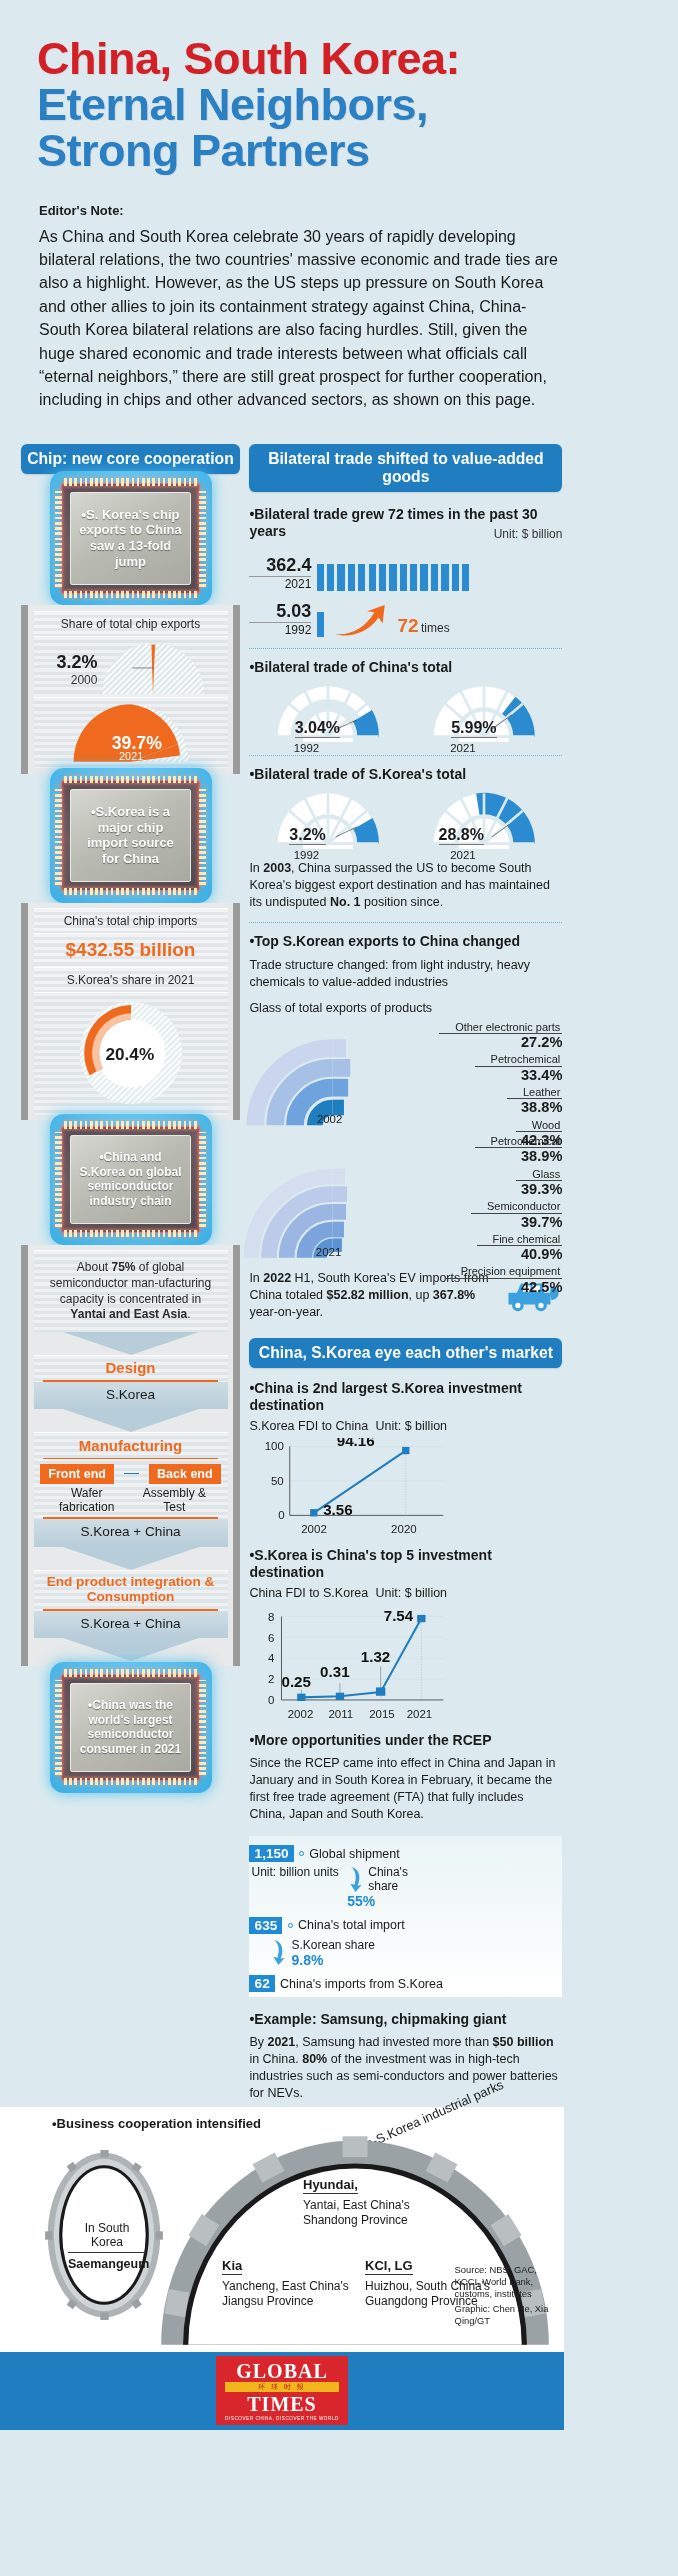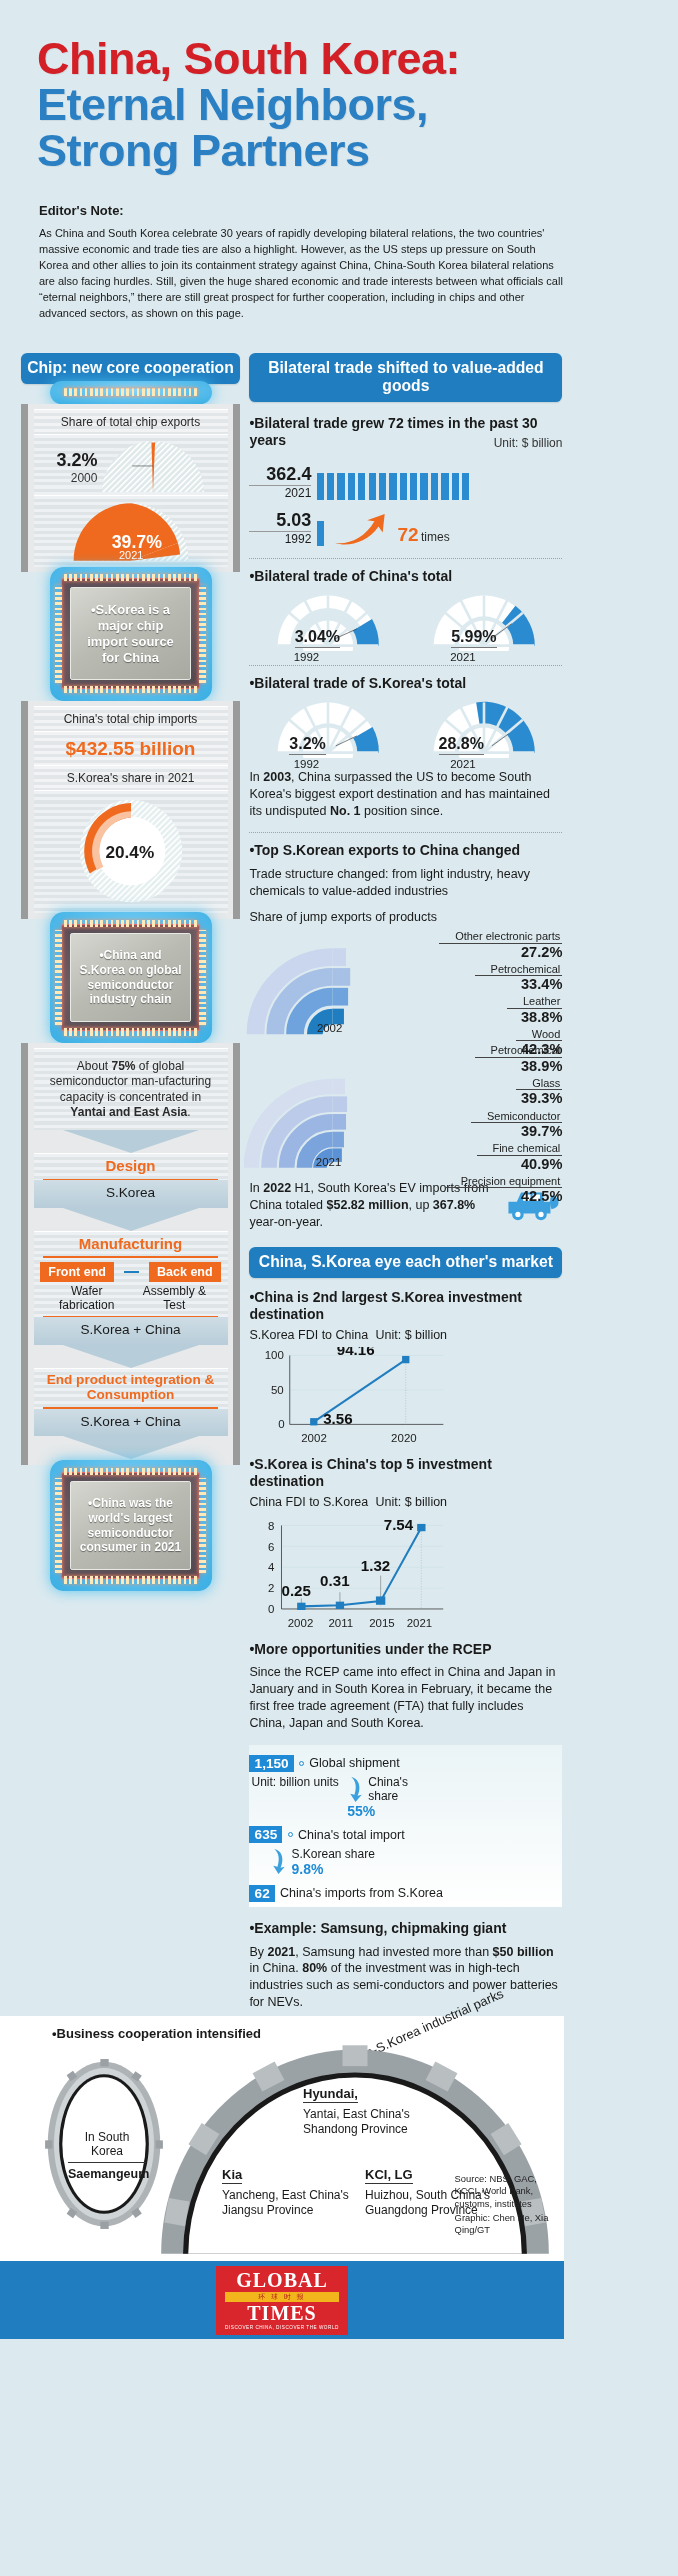--- a/index.html
+++ b/index.html
@@ -21,7 +21,7 @@
 
   .editor { margin: 30px 0 0 39px; width: 527px; }
   .editor-label { font-size: 13px; font-weight: bold; margin-bottom: 6.3px; }
-  .editor-body { font-size: 11px; line-height: 1.46; }
+  .editor-body { font-size: 16px; line-height: 1.46; }
 
   
   .cols { display: flex; margin-top: 32px; padding: 0 21px; gap: 9.4px; }

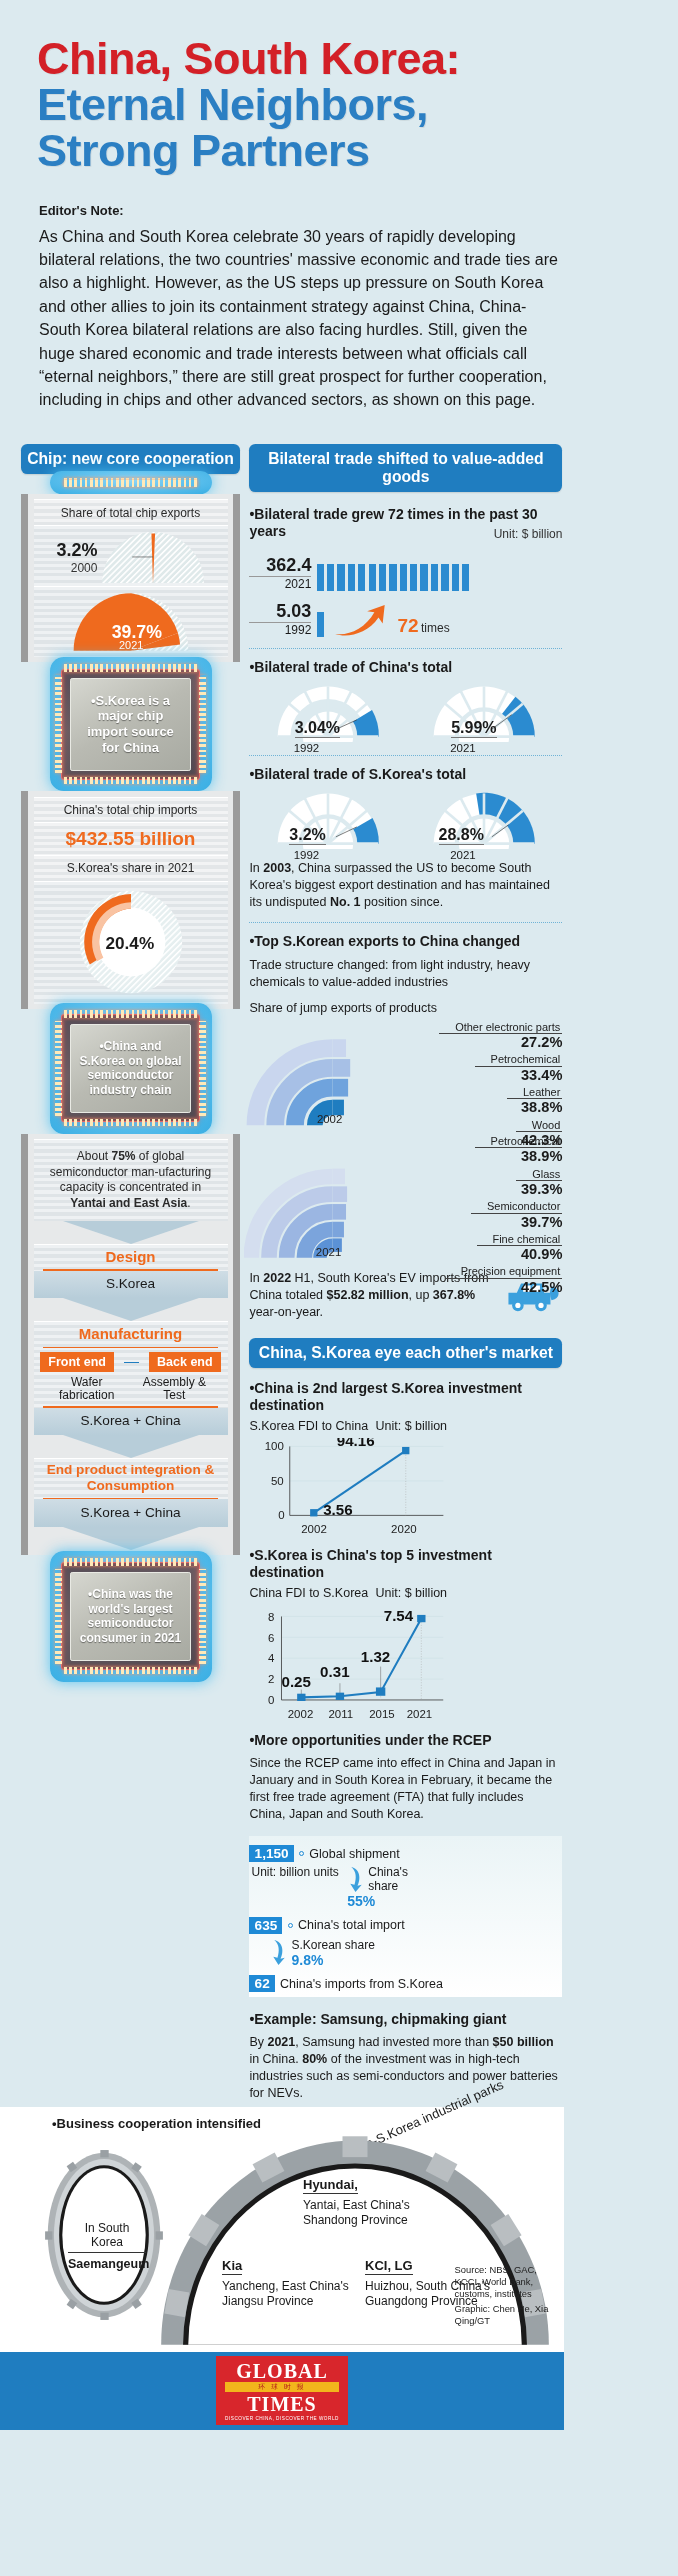--- a/index.html
+++ b/index.html
@@ -186,6 +186,9 @@
           <div class="pins-bot"></div>
           <div class="pins-left"></div>
           <div class="pins-right"></div>
+          <div class="chip-inner">
+            <div class="chip-die">•S. Korea's chip exports to China saw a 13-fold jump</div>
+          </div>
         </div>
       </div>
 

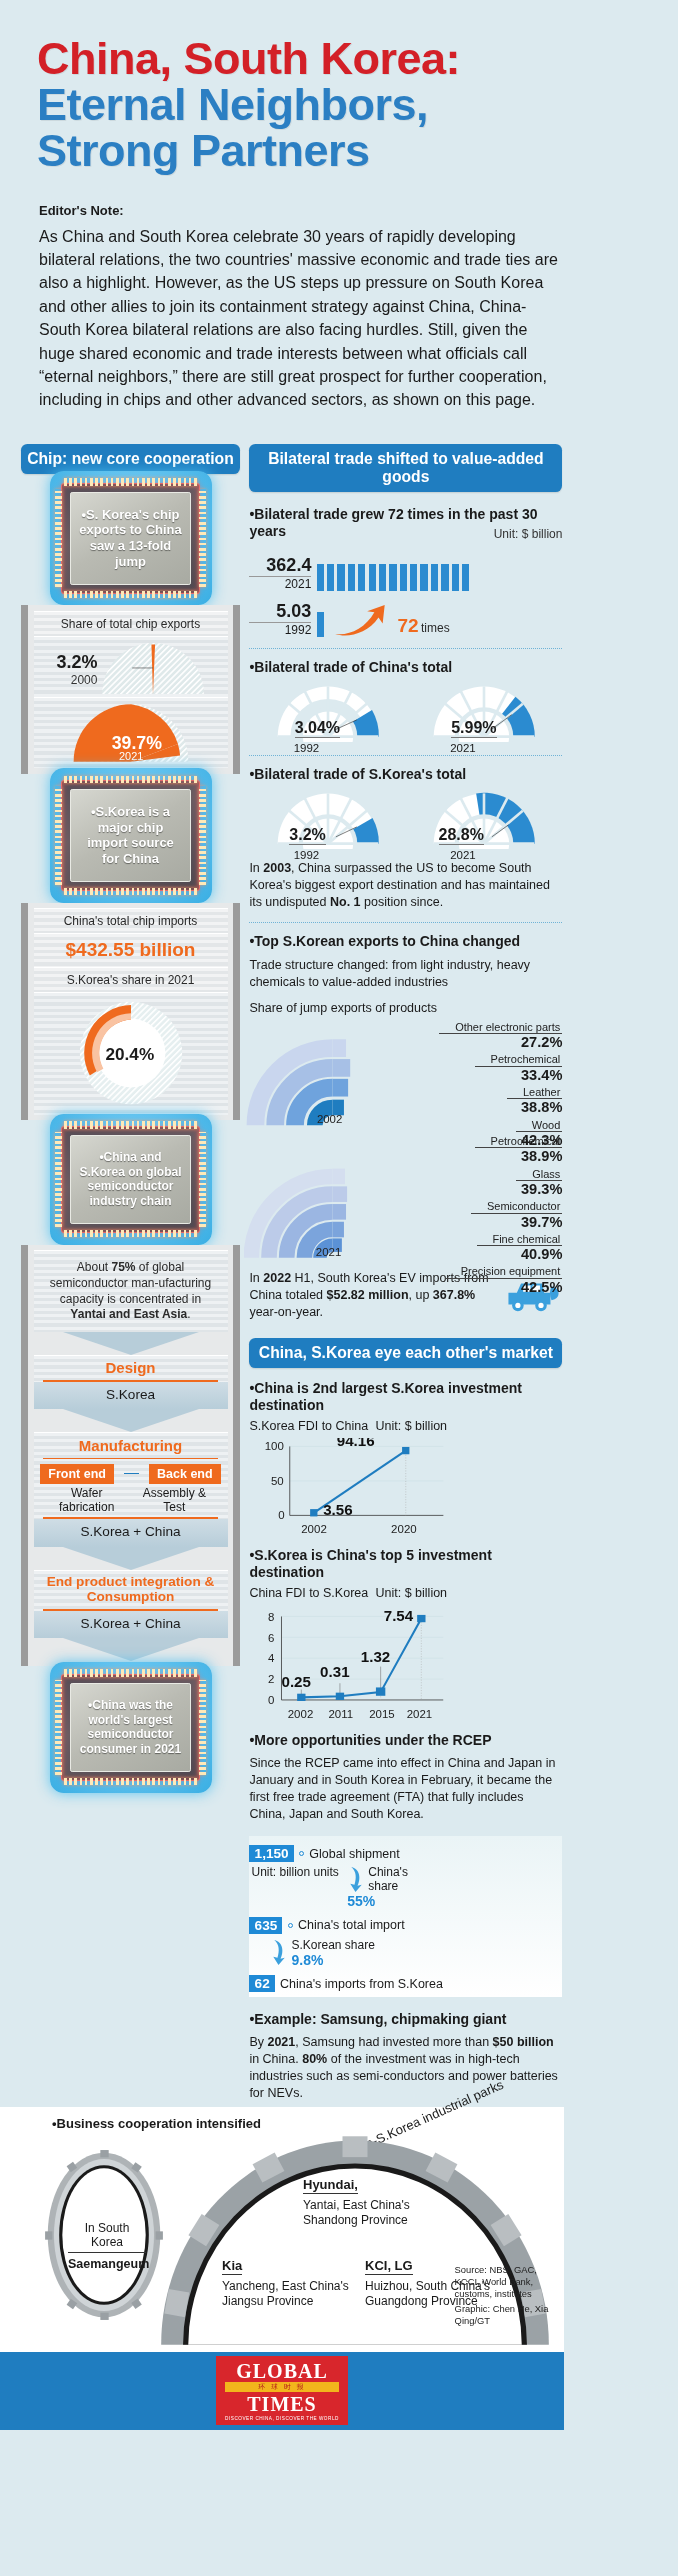--- a/index.html
+++ b/index.html
@@ -498,7 +498,7 @@
       <div>
         <div class="bullet">•Top S.Korean exports to China changed</div>
         <div class="subtext" style="margin-top:7.3px;">Trade structure changed: from light industry, heavy chemicals to value-added industries</div>
-        <div class="subtext" style="margin-top:9.4px;">Share of jump exports of products</div>
+        <div class="subtext" style="margin-top:9.4px;">Glass of total exports of products</div>
 
         <div class="arcwrap" style="height:110px;margin-top:3.1px;">
           <svg width="177" height="107" viewBox="0 0 340 205" style="position:absolute;left:-5.2px;top:3.1px;">

